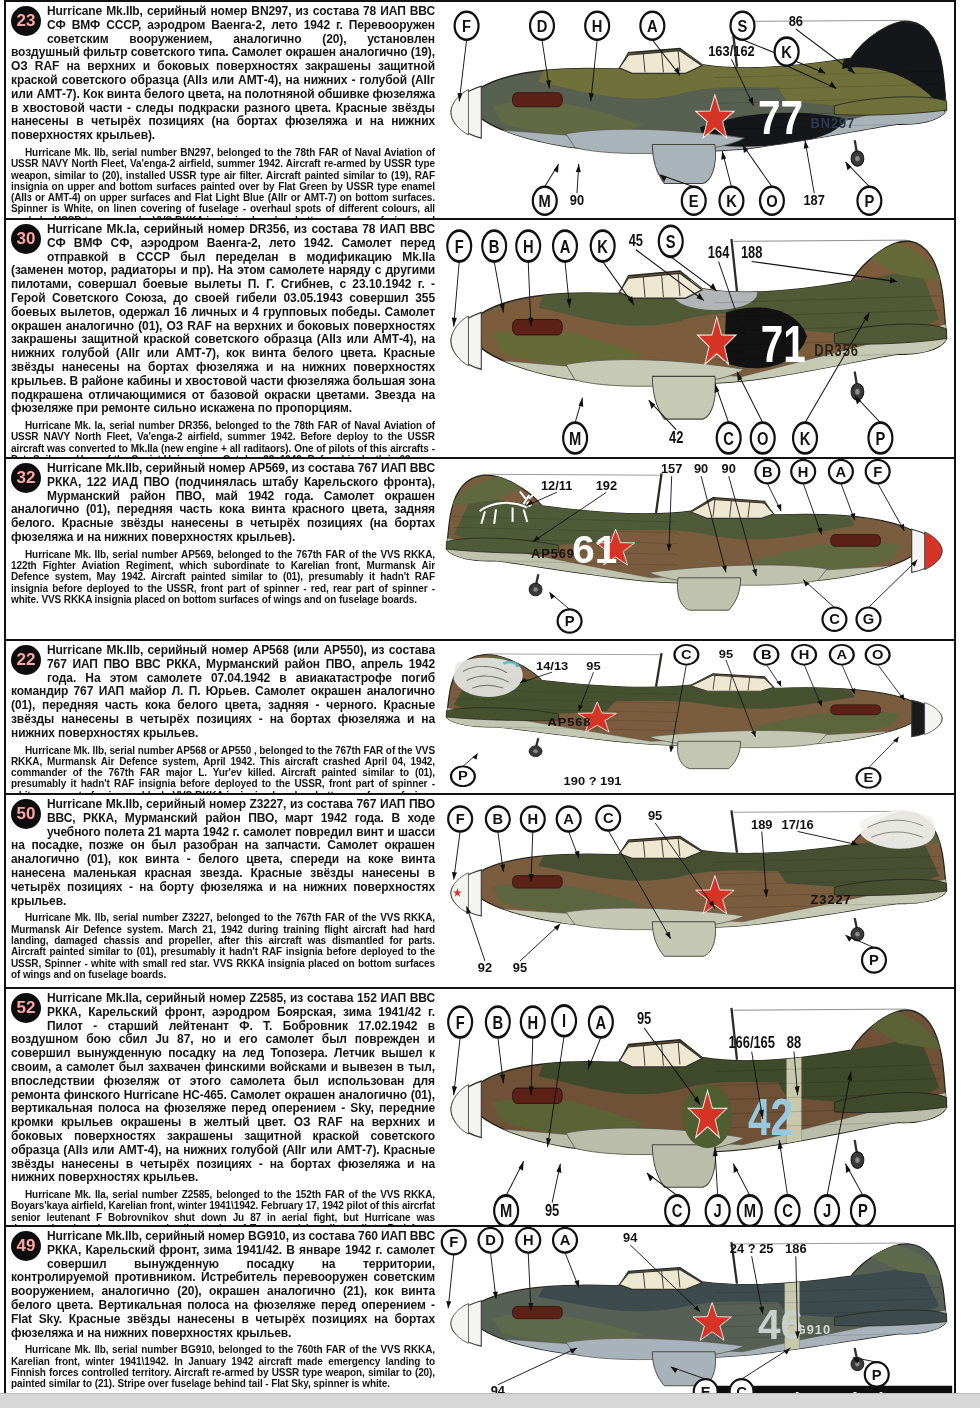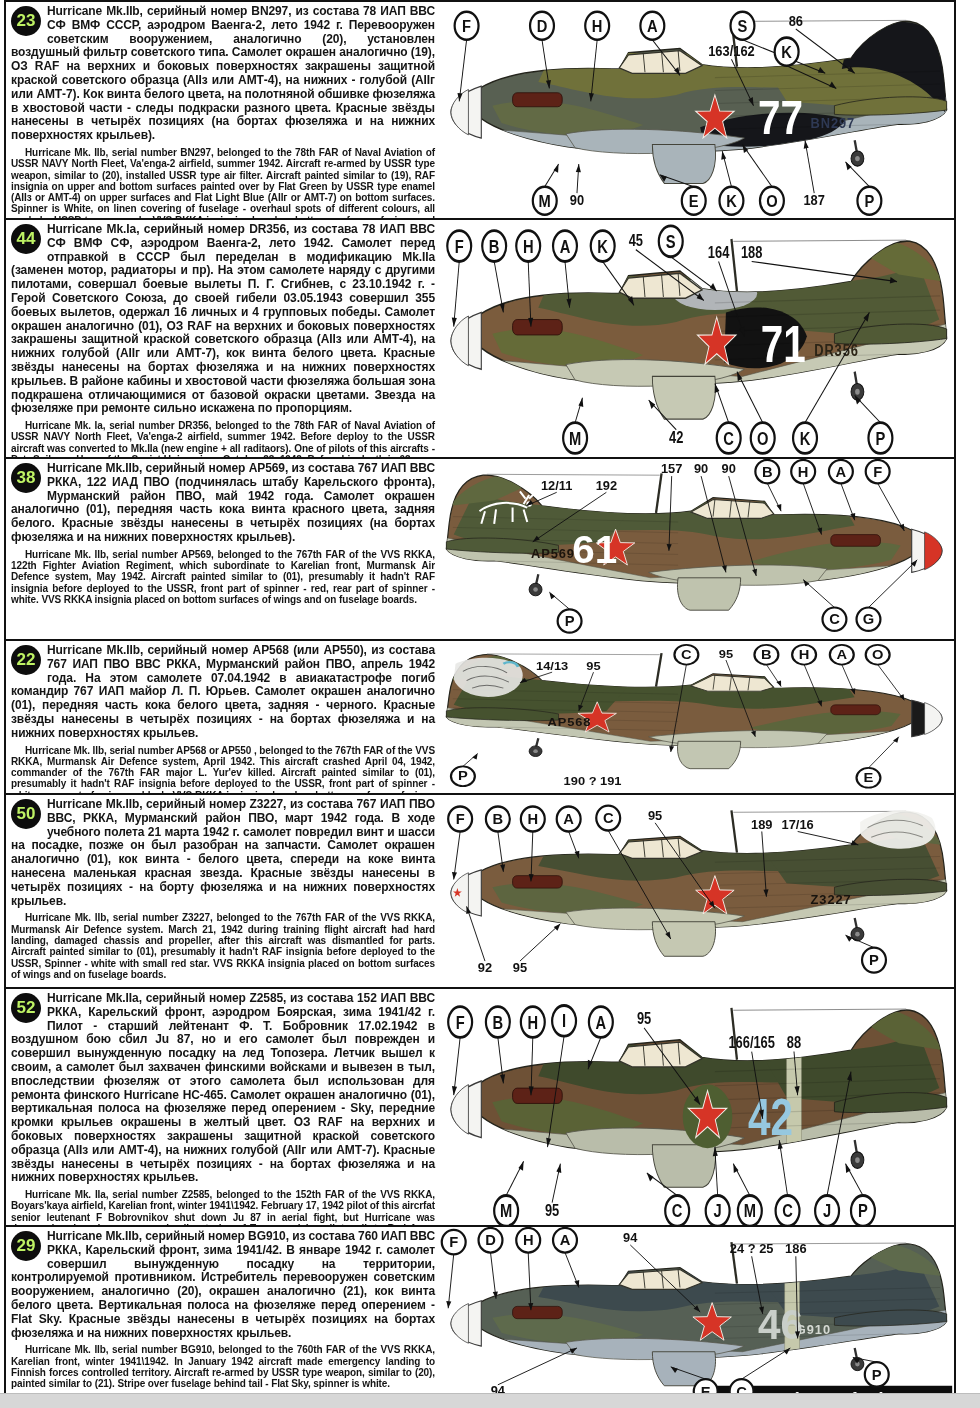--- a/index.html
+++ b/index.html
@@ -8,7 +8,7 @@
   .content{position:absolute;left:4px;top:2px;width:952px;}
   .panel{border:2px solid #111;margin-top:-2px;display:flex;overflow:hidden;background:#fff;position:relative;}
   .txt{flex:0 0 424px;padding:3px 4px 2px 5px;color:#151515;}
-  .badge{float:left;width:30px;height:30px;border-radius:50%;background:#0d0d0d;color:#bef264;
+  .badge{float:left;width:30px;height:30px;border-radius:50%;background:#0d0d0d;color:#fca5a5;
          font-weight:bold;font-size:17px;display:flex;align-items:center;justify-content:center;
          margin:1px 6px 1px 0;}
   .ru{margin:0 0 4px 0;font-size:12px;line-height:1.15;font-weight:700;text-align:justify;letter-spacing:-0.1px;}

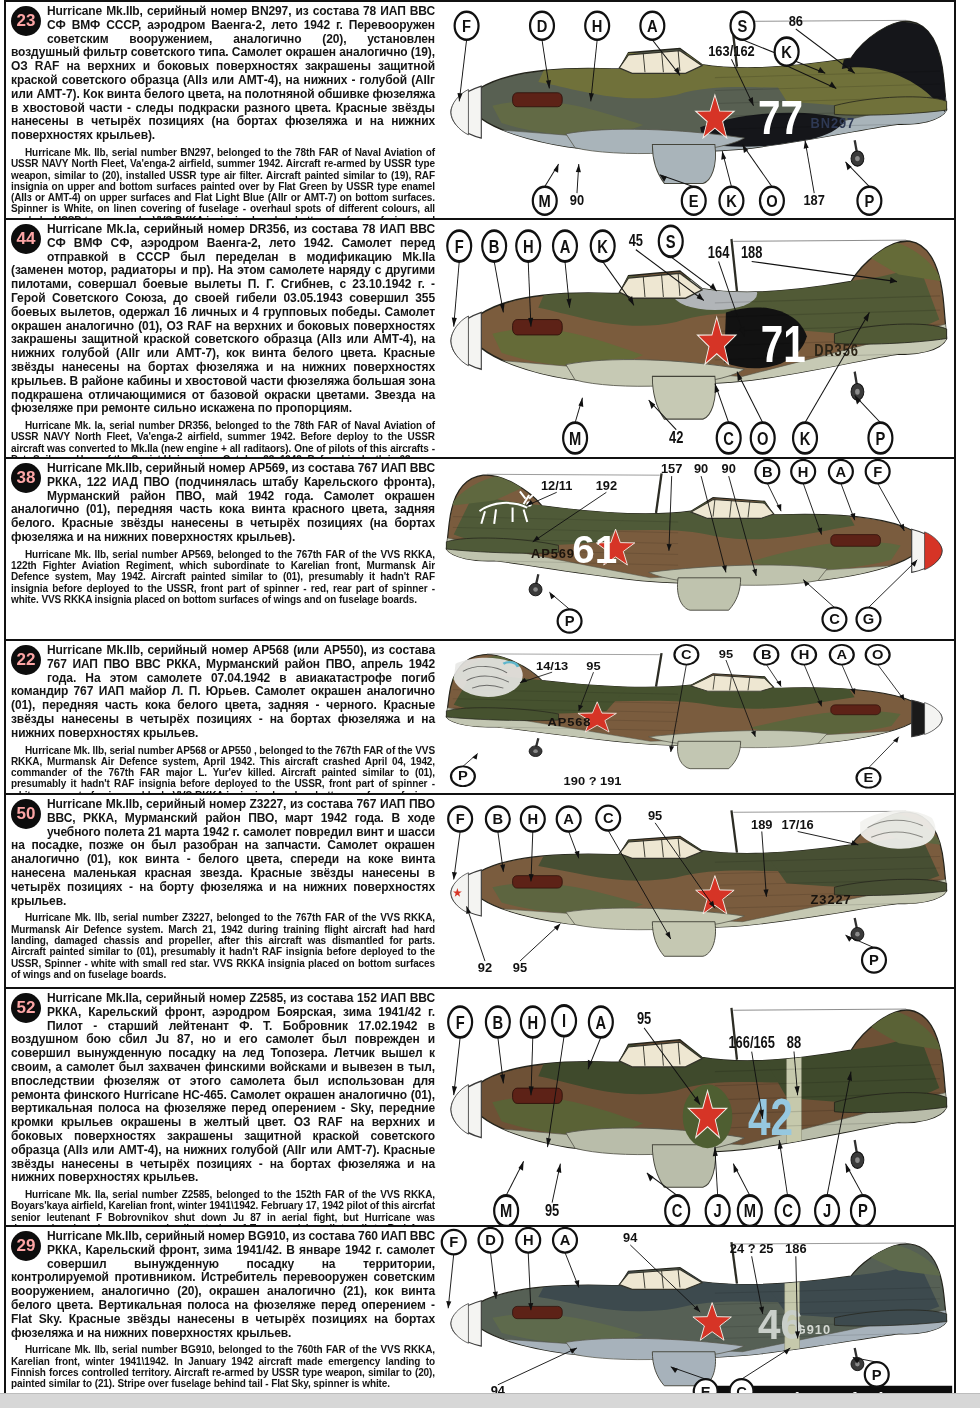--- a/index.html
+++ b/index.html
@@ -137,7 +137,7 @@
     <section class="panel" style="height:237px">
       <div class="txt">
         <div class="badge">
-            <span>44</span>
+            <span>30</span>
           </div>
         <p class="ru">Hurricane Mk.Ia, серийный номер DR356, из состава 78 ИАП ВВС СФ ВМФ СФ, аэродром Ваенга-2, лето 1942. Самолет перед отправкой в СССР был переделан в модификацию Mk.IIa (заменен мотор, радиаторы и пр). На этом самолете наряду с другими пилотами, совершал боевые вылеты П. Г. Сгибнев, с 23.10.1942 г. - Герой Советского Союза, до своей гибели 03.05.1943 совершил 355 боевых вылетов, одержал 16 личных и 4 групповых победы. Самолет окрашен аналогично (01), ОЗ RAF на верхних и боковых поверхностях закрашены защитной краской советского образца (АIIз или АМТ-4), на нижних голубой (АIIг или АМТ-7), кок винта белого цвета. Красные звёзды нанесены на бортах фюзеляжа и на нижних поверхностях крыльев. В районе кабины и хвостовой части фюзеляжа большая зона подкрашена отличающимися от базовой окраски цветами. Звезда на фюзеляже при ремонте сильно искажена по пропорциям.</p>
         <p class="en">Hurricane Mk. Ia, serial number DR356, belonged to the 78th FAR of Naval Aviation of USSR NAVY North Fleet, Va'enga-2 airfield, summer 1942. Before deploy to the USSR aircraft was converted to Mk.IIa (new engine + all raditaors). One of pilots of this aircrafts - Petr Sgibnev. Hero of the Soviet Union since October 23, 1942. Before his death in 03 may, 1943 he made 355 combat flights and gained 16 personal and 4 group victories. Aircraft painted similar to (01), RAF insignia on upper and bottom surfaces painted over by Flat Green by USSR type enamel (AIIз or AMT-4) on upper surfaces and Flat Light Blue (AIIг or AMT-7) on bottom surfaces. Spinner is White, on linen covering of fuselage - overhaul spots of different colours, all made by USSR type enamels. VVS RKKA insignia placed on bottom surfaces of wings and on fuselage boards, and fuselage stars is drawn asymmetrically.</p>

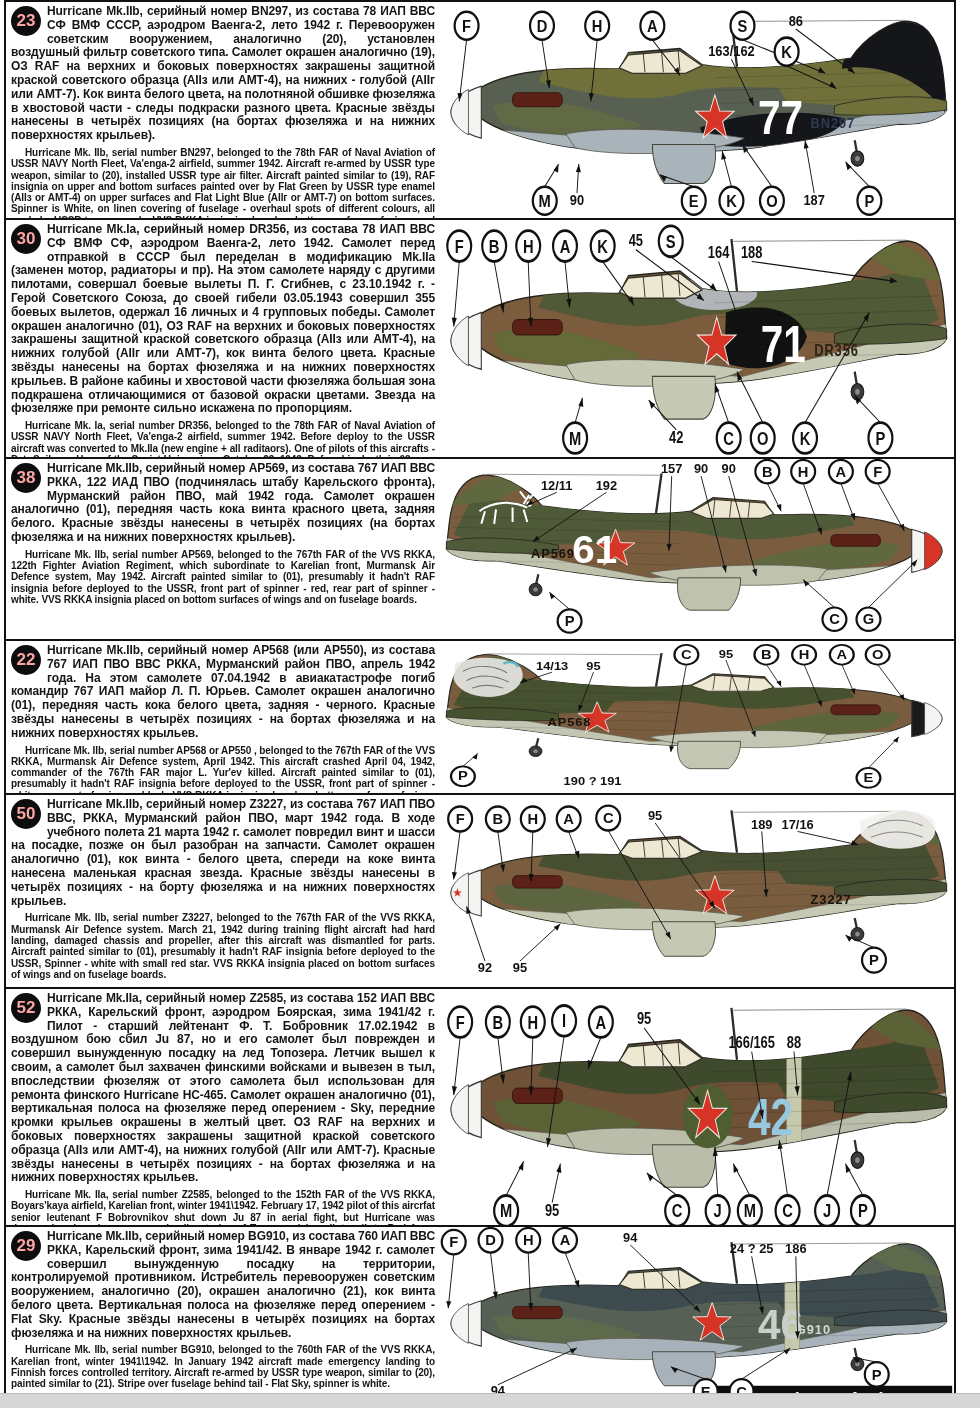--- a/index.html
+++ b/index.html
@@ -248,7 +248,7 @@
     <section class="panel" style="height:180px">
       <div class="txt">
         <div class="badge">
-            <span>38</span>
+            <span>32</span>
           </div>
         <p class="ru">Hurricane Mk.IIb, серийный номер АР569, из состава 767 ИАП ВВС РККА, 122 ИАД ПВО (подчинялась штабу Карельского фронта), Мурманский район ПВО, май 1942 года. Самолет окрашен аналогично (01), передняя часть кока винта красного цвета, задняя белого. Красные звёзды нанесены в четырёх позициях (на бортах фюзеляжа и на нижних поверхностях крыльев).</p>
         <p class="en">Hurricane Mk. IIb, serial number AP569, belonged to the 767th FAR of the VVS RKKA, 122th Fighter Aviation Regiment, which subordinate to Karelian front, Murmansk Air Defence system, May 1942. Aircraft painted similar to (01), presumably it hadn't RAF insignia before deployed to the USSR, front part of spinner - red, rear part of spinner - white. VVS RKKA insignia placed on bottom surfaces of wings and on fuselage boards.</p>

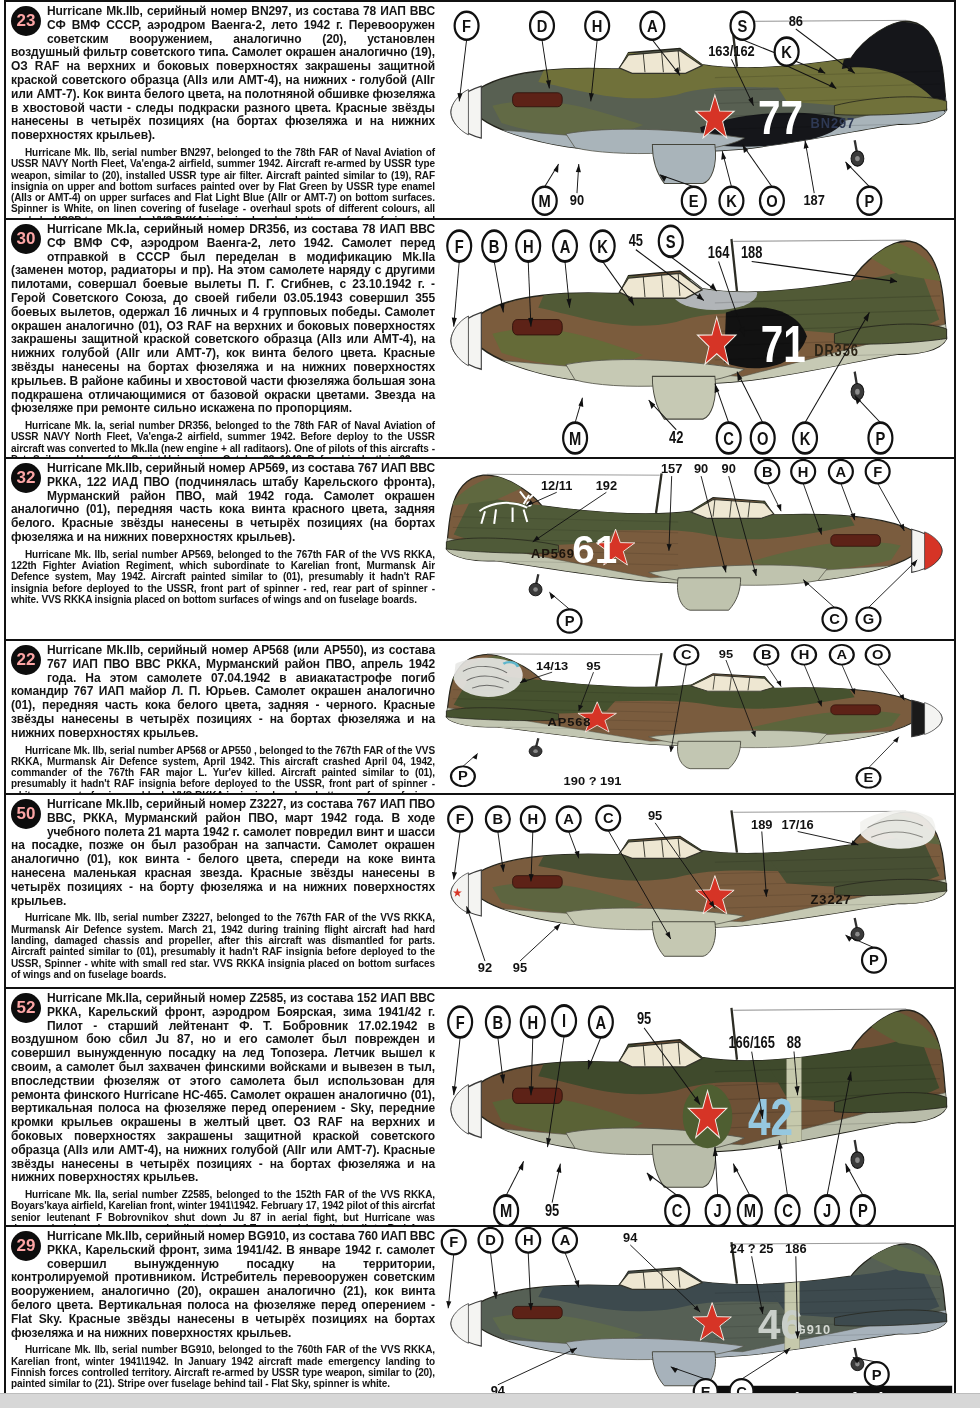--- a/index.html
+++ b/index.html
@@ -656,7 +656,7 @@
     <section class="panel" style="height:189px">
       <div class="txt">
         <div class="badge">
-            <span>29</span>
+            <span>49</span>
           </div>
         <p class="ru">Hurricane Mk.IIb, серийный номер BG910, из состава 760 ИАП ВВС РККА, Карельский фронт, зима 1941/42. В январе 1942 г. самолет совершил вынужденную посадку на территории, контролируемой противником. Истребитель перевооружен советским вооружением, аналогично (20), окрашен аналогично (21), кок винта белого цвета. Вертикальная полоса на фюзеляже перед оперением - Flat Sky. Красные звёзды нанесены в четырёх позициях на бортах фюзеляжа и на нижних поверхностях крыльев.</p>
         <p class="en">Hurricane Mk. IIb, serial number BG910, belonged to the 760th FAR of the VVS RKKA, Karelian front, winter 1941\1942. In January 1942 aircraft made emergency landing to Finnish forces controlled territory. Aircraft re-armed  by USSR type weapon, similar to (20), painted similar to (21). Stripe over fuselage behind tail - Flat Sky, spinner is white.</p>

